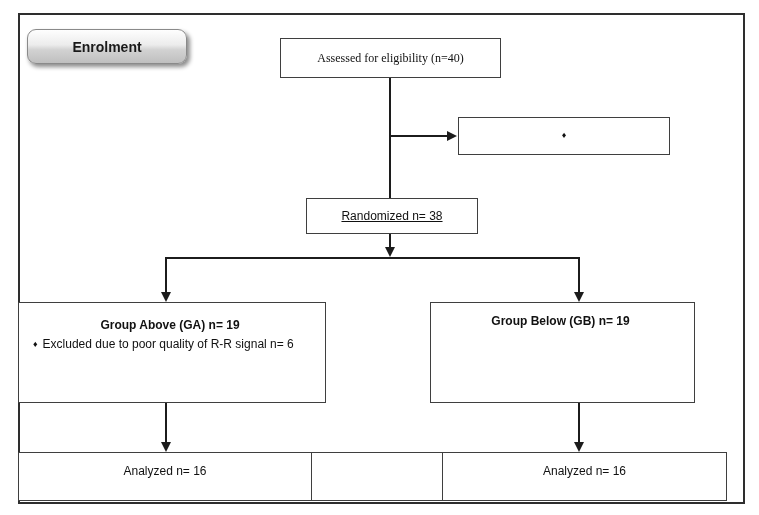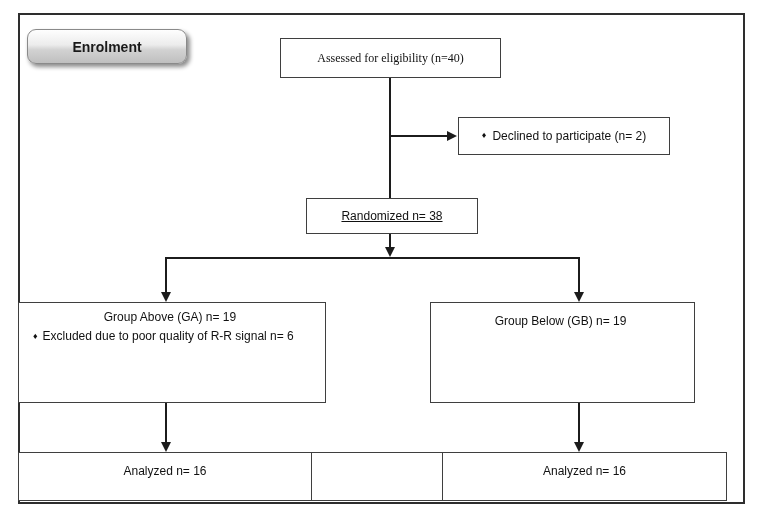--- a/index.html
+++ b/index.html
@@ -111,7 +111,6 @@
 
   <div class="abs fbox center-box" style="left:458px; top:117px; width:212px; height:38px;">
     <span class="diamond">♦</span>
-    <span style="margin-left:6px;">Declined to participate (n= 2)</span>
   </div>
 
   <div class="abs fbox center-box" style="left:306px; top:198px; width:172px; height:36px;text-decoration:underline;">

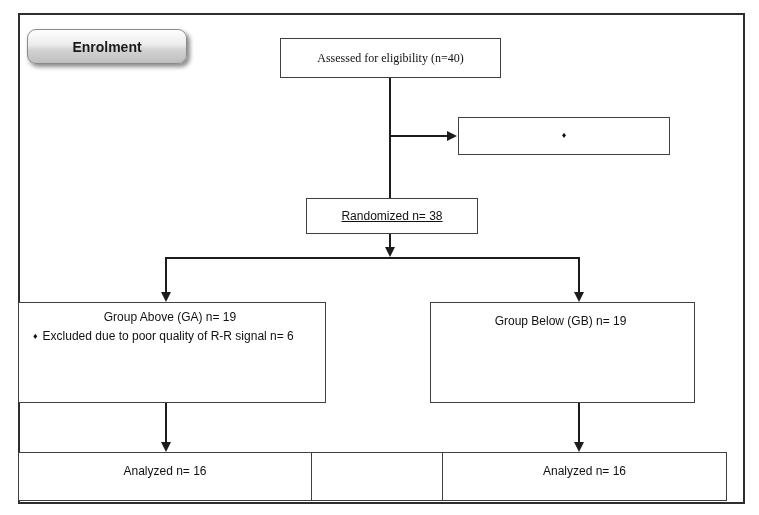--- a/index.html
+++ b/index.html
@@ -76,7 +76,7 @@
 
   
   .group-box { padding: 4px 4px 0 0; }
-  .group-title { text-align: center; margin: 2px 0 3px 0; }
+  .group-title { text-align: center; margin: 10px 0 3px 0; font-weight: bold; }
   .bullet-line { padding-left: 14px; white-space: nowrap; }
   .bullet-line .diamond { margin-right: 5px; }
   .bullet-wrap {

